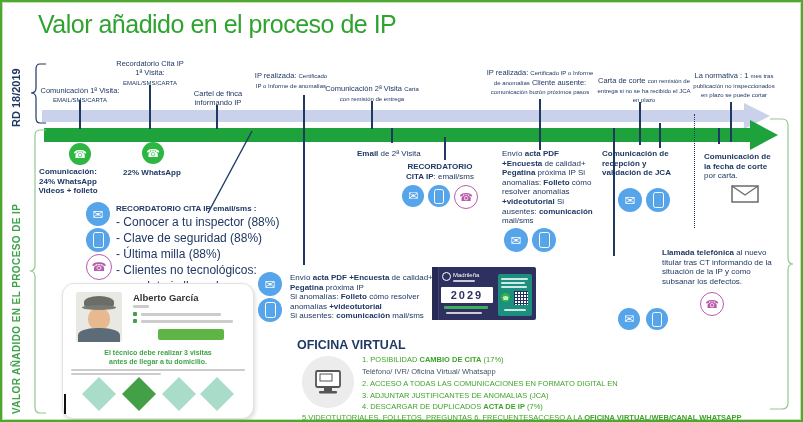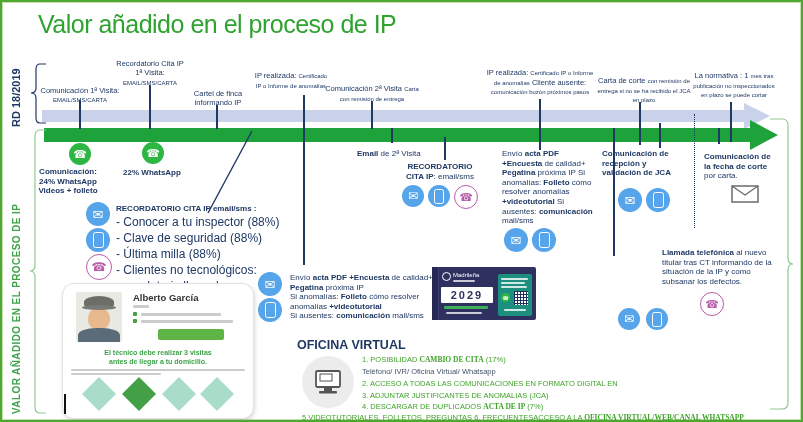--- a/index.html
+++ b/index.html
@@ -55,7 +55,7 @@
       background-size:3px 3px;}
   
   .ol{font-size:7.5px;line-height:1.1;color:#3fa32a;white-space:nowrap;z-index:3;}
-  .ol b{font-weight:bold;font-family:Liberation Serif, serif;}
+  .ol b{font-weight:bold;}
   .ol.gray{color:#44546a;}
 </style>
 </head>

